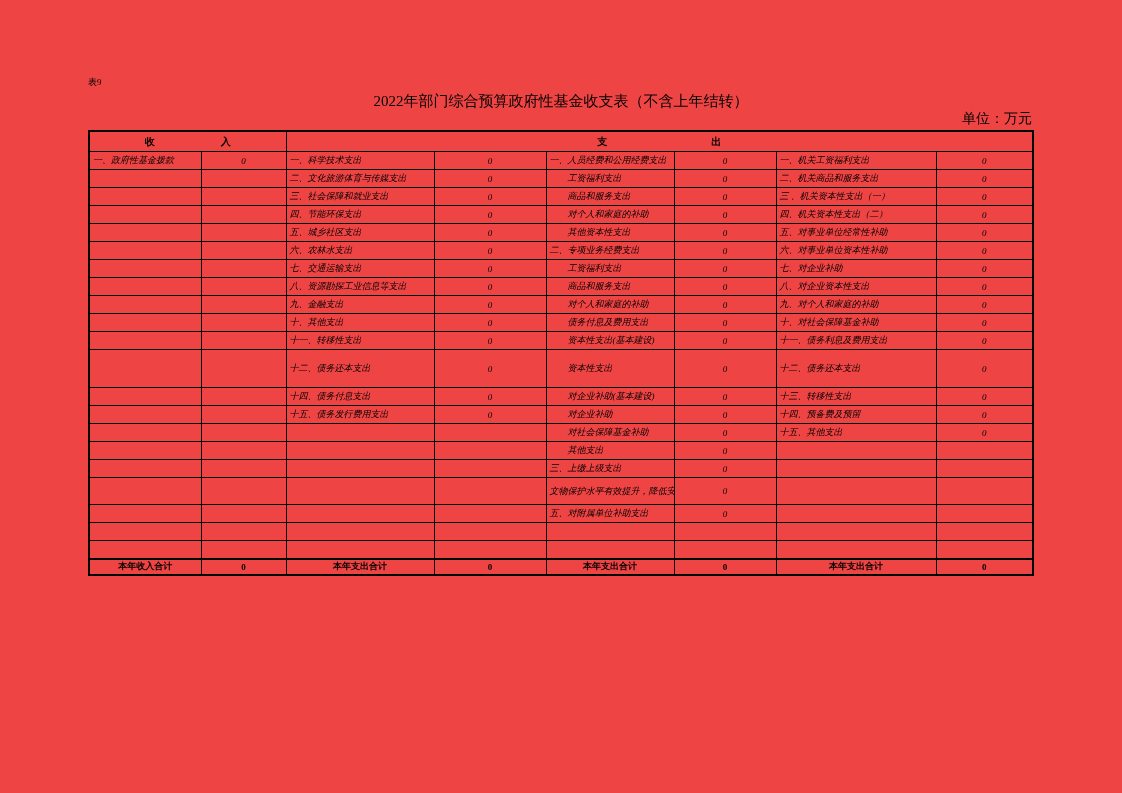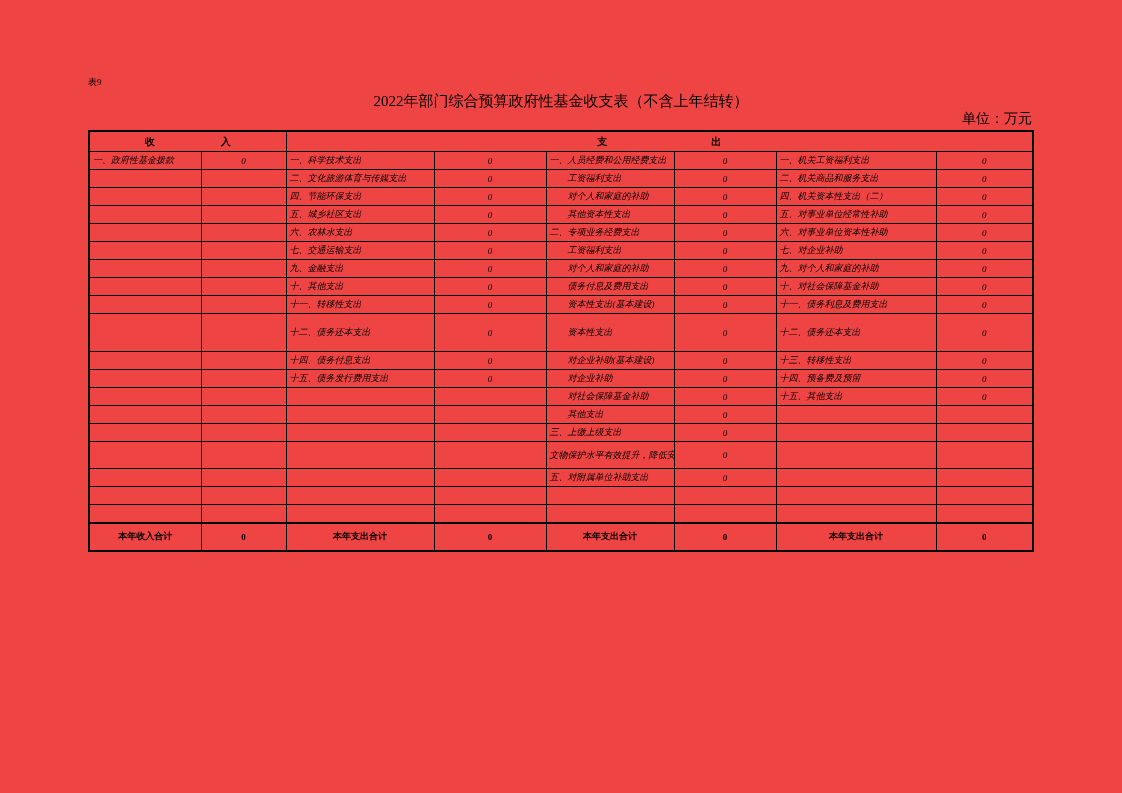--- a/index.html
+++ b/index.html
@@ -81,6 +81,16 @@
         <tr>
           <td class="label-cell"></td>
           <td class="value-cell"></td>
+          <td class="label-cell">三、社会保障和就业支出</td>
+          <td class="value-cell">0</td>
+          <td class="label-cell">　　商品和服务支出</td>
+          <td class="value-cell">0</td>
+          <td class="label-cell">三 、机关资本性支出（一）</td>
+          <td class="value-cell">0</td>
+        </tr>
+        <tr>
+          <td class="label-cell"></td>
+          <td class="value-cell"></td>
           <td class="label-cell">四、节能环保支出</td>
           <td class="value-cell">0</td>
           <td class="label-cell">　　对个人和家庭的补助</td>

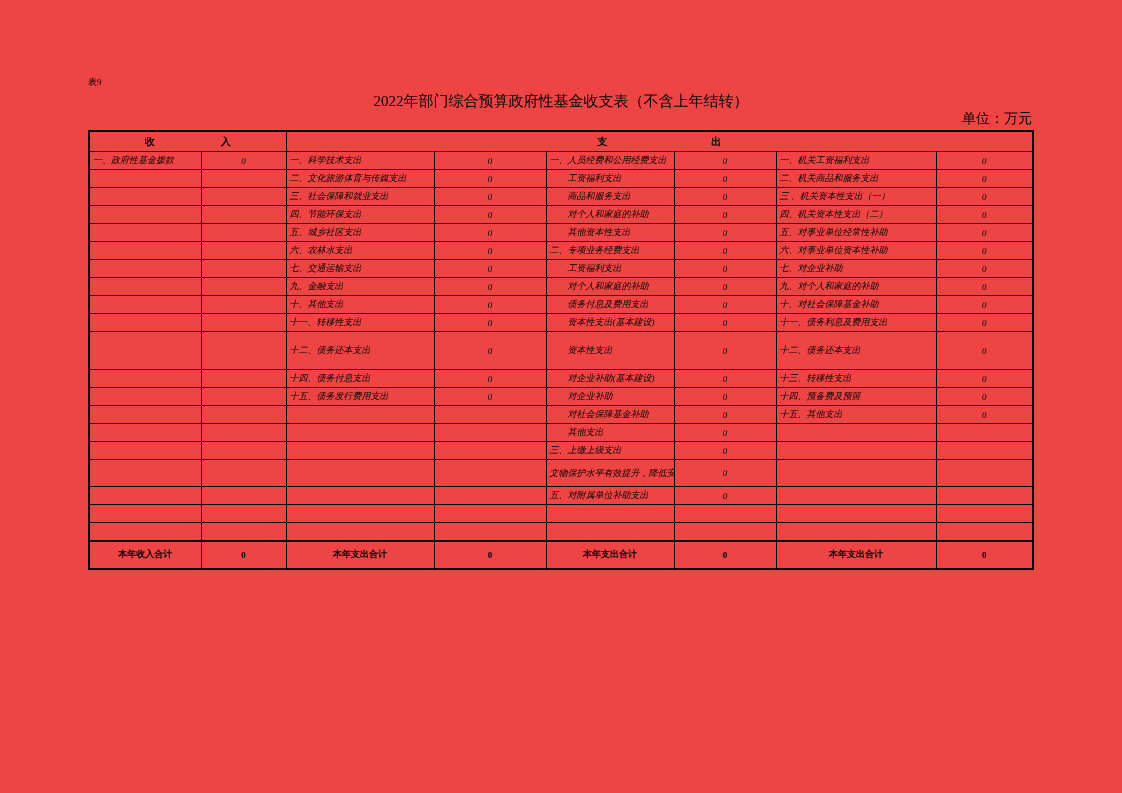--- a/index.html
+++ b/index.html
@@ -131,6 +131,16 @@
         <tr>
           <td class="label-cell"></td>
           <td class="value-cell"></td>
+          <td class="label-cell">八、资源勘探工业信息等支出</td>
+          <td class="value-cell">0</td>
+          <td class="label-cell">　　商品和服务支出</td>
+          <td class="value-cell">0</td>
+          <td class="label-cell">八、对企业资本性支出</td>
+          <td class="value-cell">0</td>
+        </tr>
+        <tr>
+          <td class="label-cell"></td>
+          <td class="value-cell"></td>
           <td class="label-cell">九、金融支出</td>
           <td class="value-cell">0</td>
           <td class="label-cell">　　对个人和家庭的补助</td>

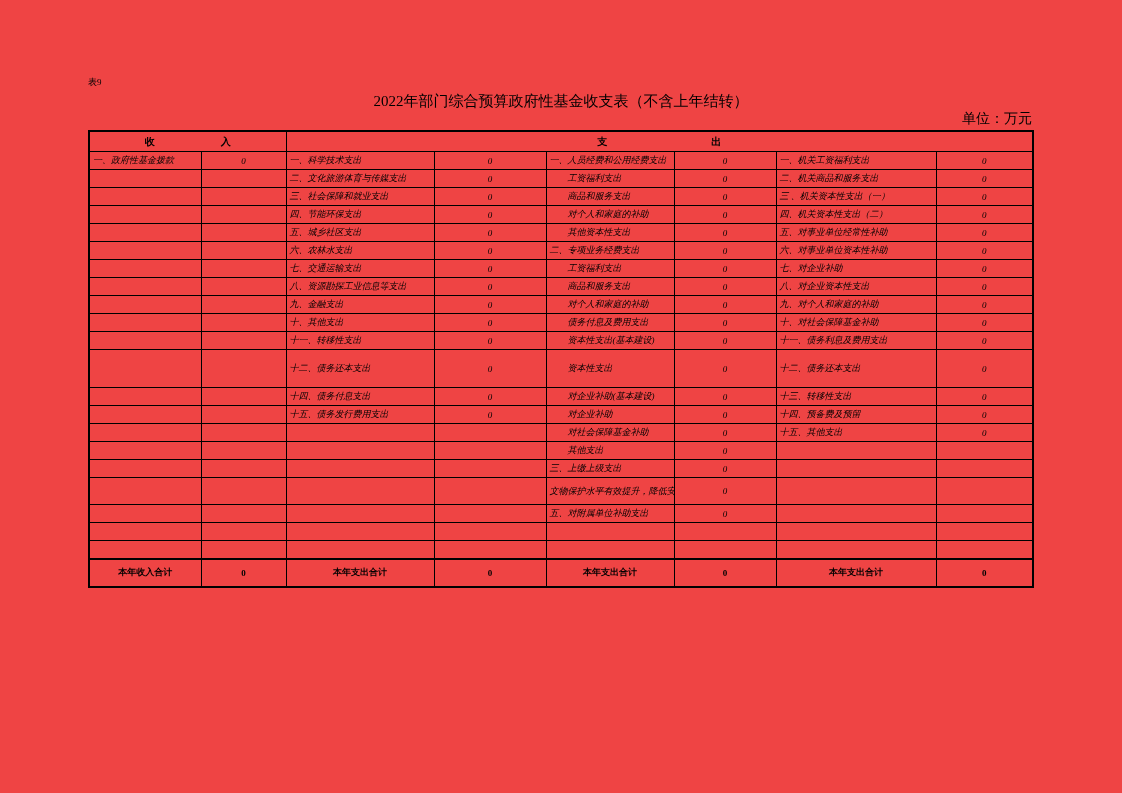--- a/index.html
+++ b/index.html
@@ -16,7 +16,7 @@
   tbody.data tr{height:18px;font-style:italic;}
   td.label-cell{text-align:left;}
   td.value-cell{text-align:center;}
-  tr.totals-row{height:28px;}
+  tr.totals-row{height:16px;}
   tr.totals-row td{border-top:2px solid #000;font-weight:bold;text-align:center;}
   .spread{display:flex;justify-content:center;align-items:center;font-size:10px;}
   .spread-income{gap:66px;}

